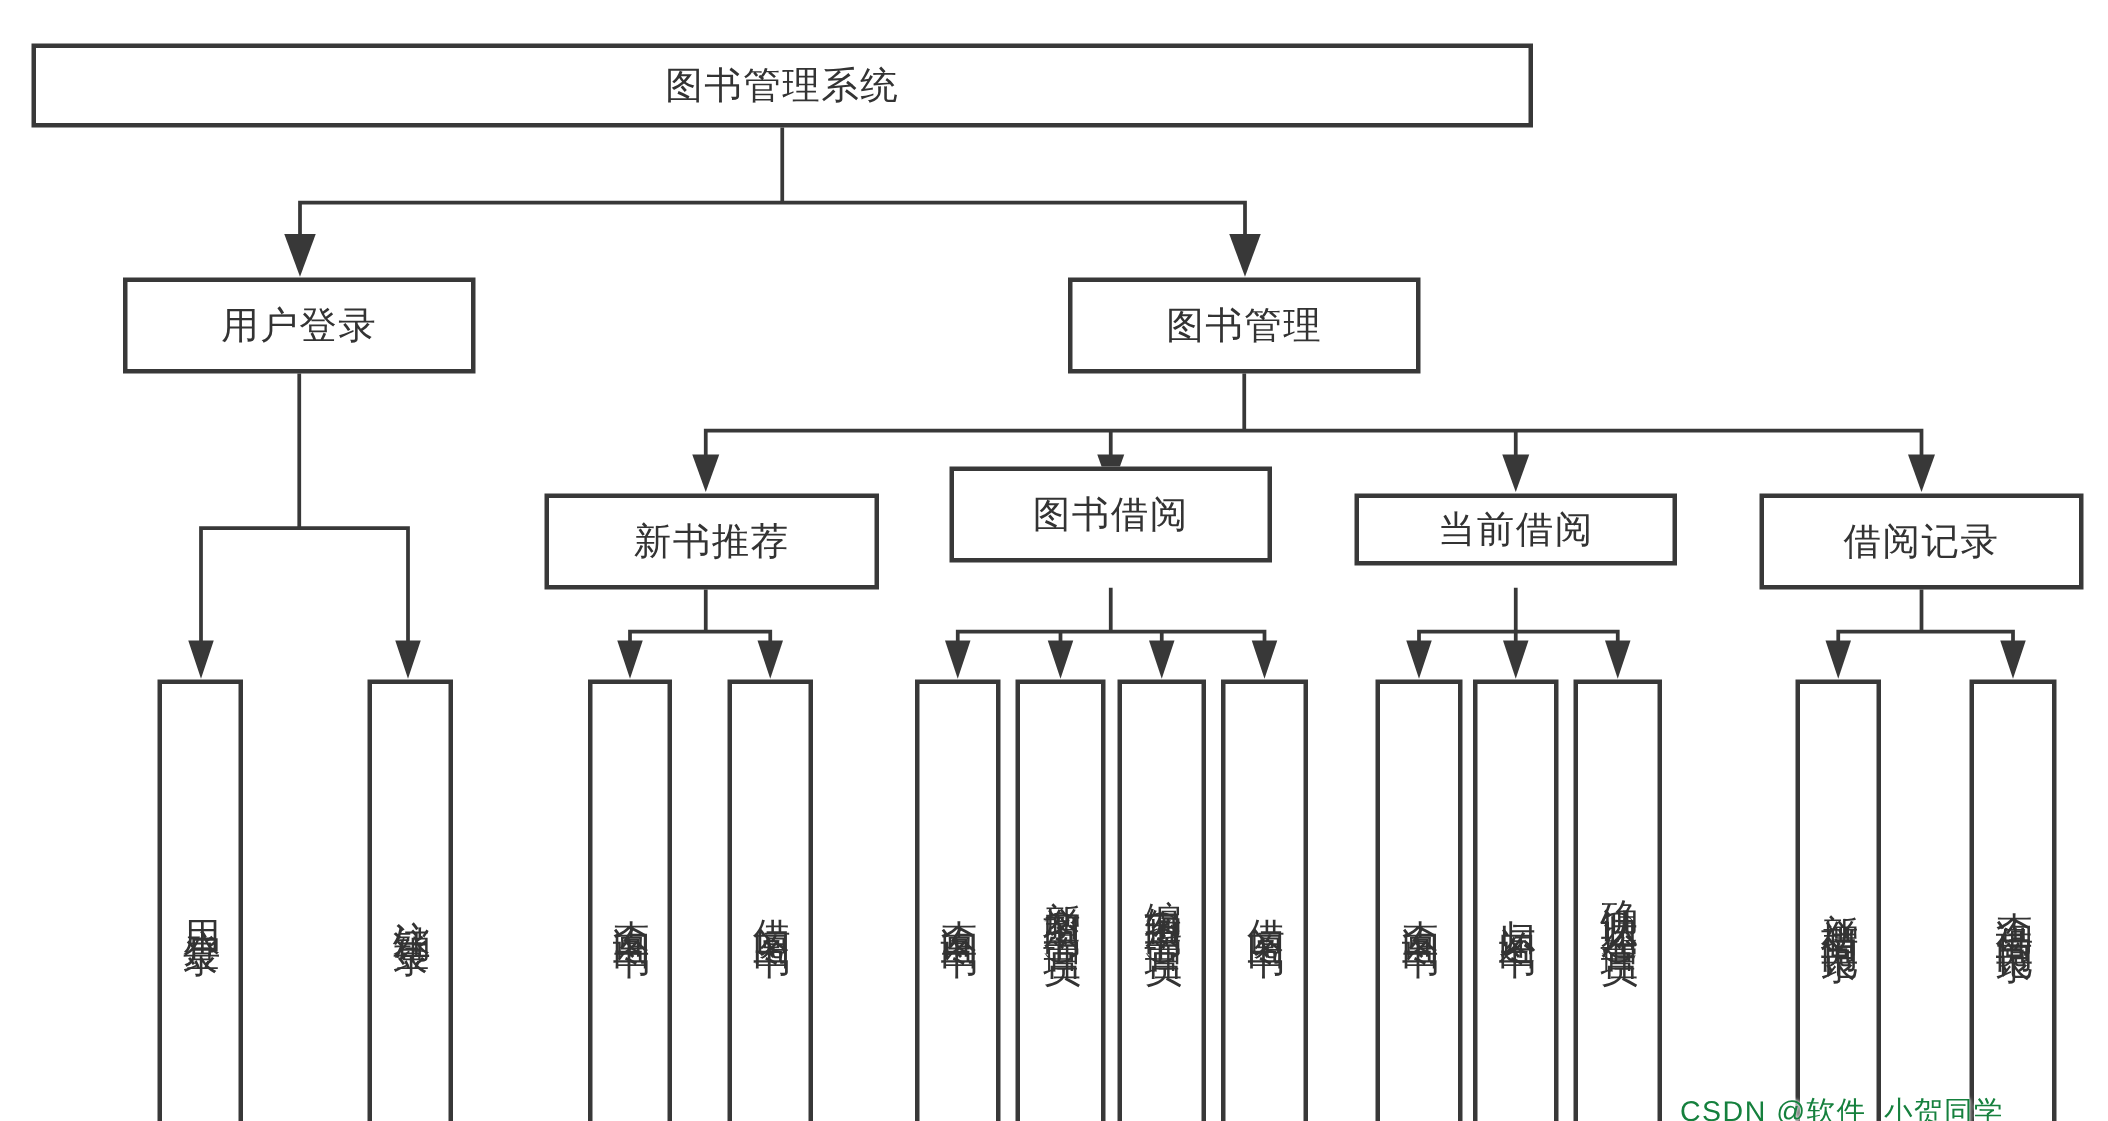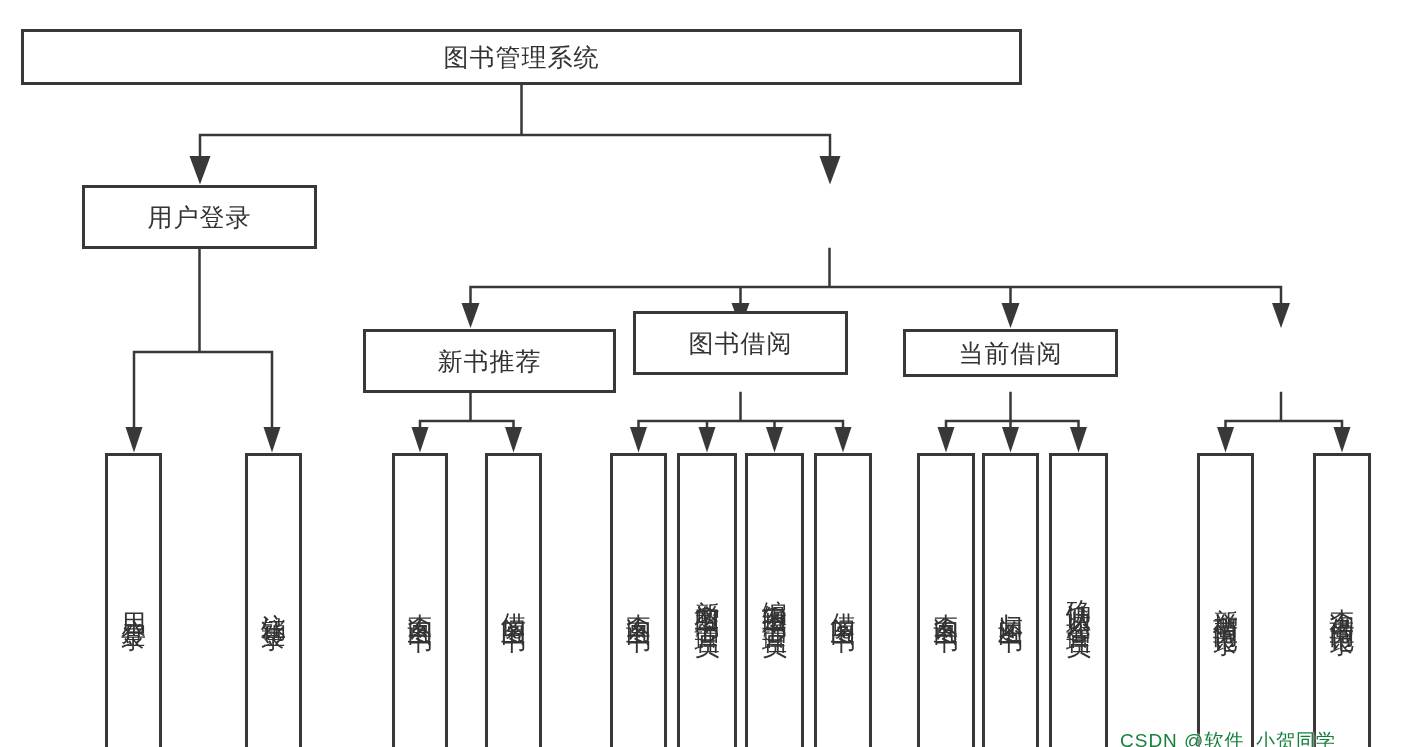--- a/index.html
+++ b/index.html
@@ -79,6 +79,9 @@
   <div class="box" style="left:82px;top:169px;width:235px;height:64px">
     <span class="hlabel">用户登录</span>
   </div>
+  <div class="box" style="left:712px;top:169px;width:235px;height:64px">
+    <span class="hlabel">图书管理</span>
+  </div>
 
   <div class="box" style="left:363px;top:313px;width:253px;height:64px">
     <span class="hlabel">新书推荐</span>

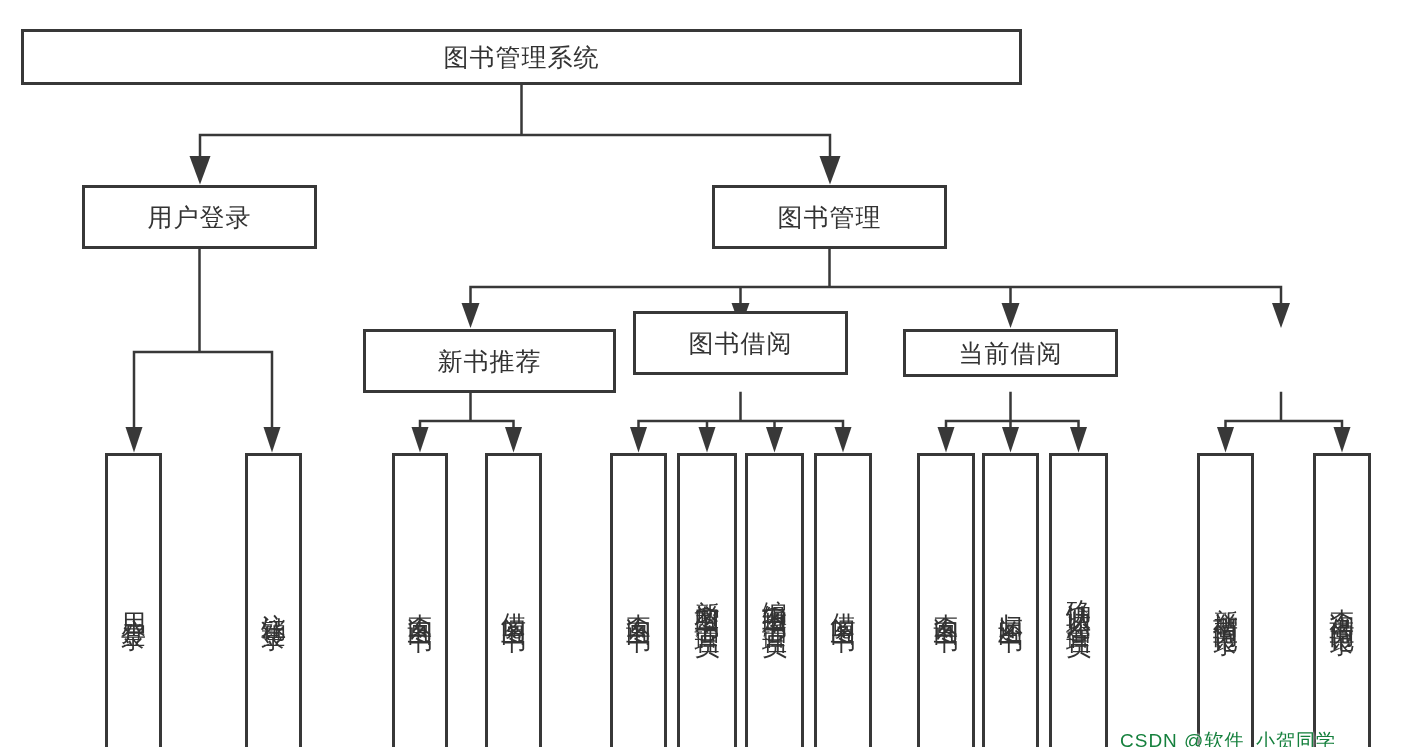--- a/index.html
+++ b/index.html
@@ -83,7 +83,7 @@
     <span class="hlabel">图书管理</span>
   </div>
 
-  <div class="box" style="left:363px;top:313px;width:253px;height:64px">
+  <div class="box" style="left:363px;top:313px;width:223px;height:64px">
     <span class="hlabel">新书推荐</span>
   </div>
   <div class="box" style="left:633px;top:295px;width:215px;height:64px">

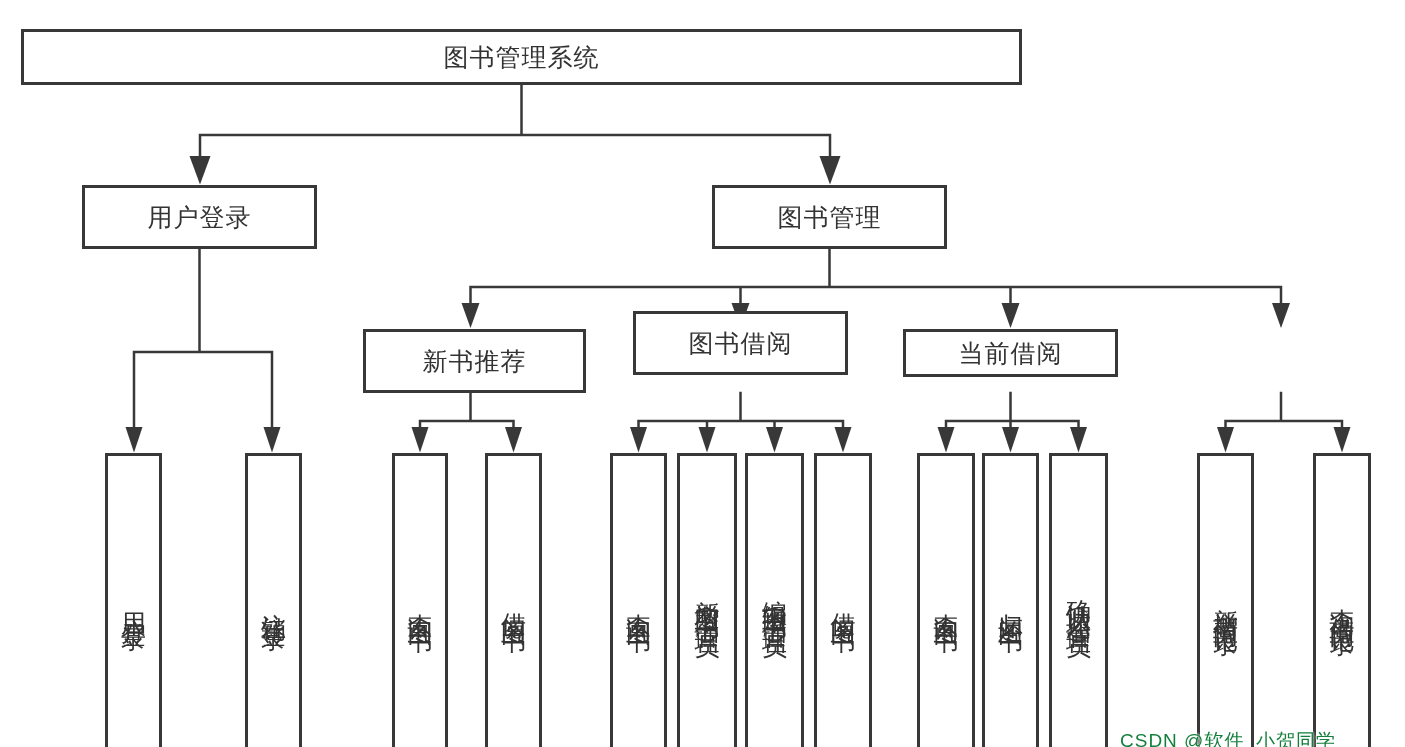--- a/index.html
+++ b/index.html
@@ -92,6 +92,9 @@
   <div class="box" style="left:903px;top:313px;width:215px;height:48px">
     <span class="hlabel">当前借阅</span>
   </div>
+  <div class="box" style="left:1173px;top:313px;width:216px;height:64px">
+    <span class="hlabel">借阅记录</span>
+  </div>
 
   <div class="box" style="left:105px;top:437px;width:57px;height:299px">
     <span class="vlabel">用户登录</span>

